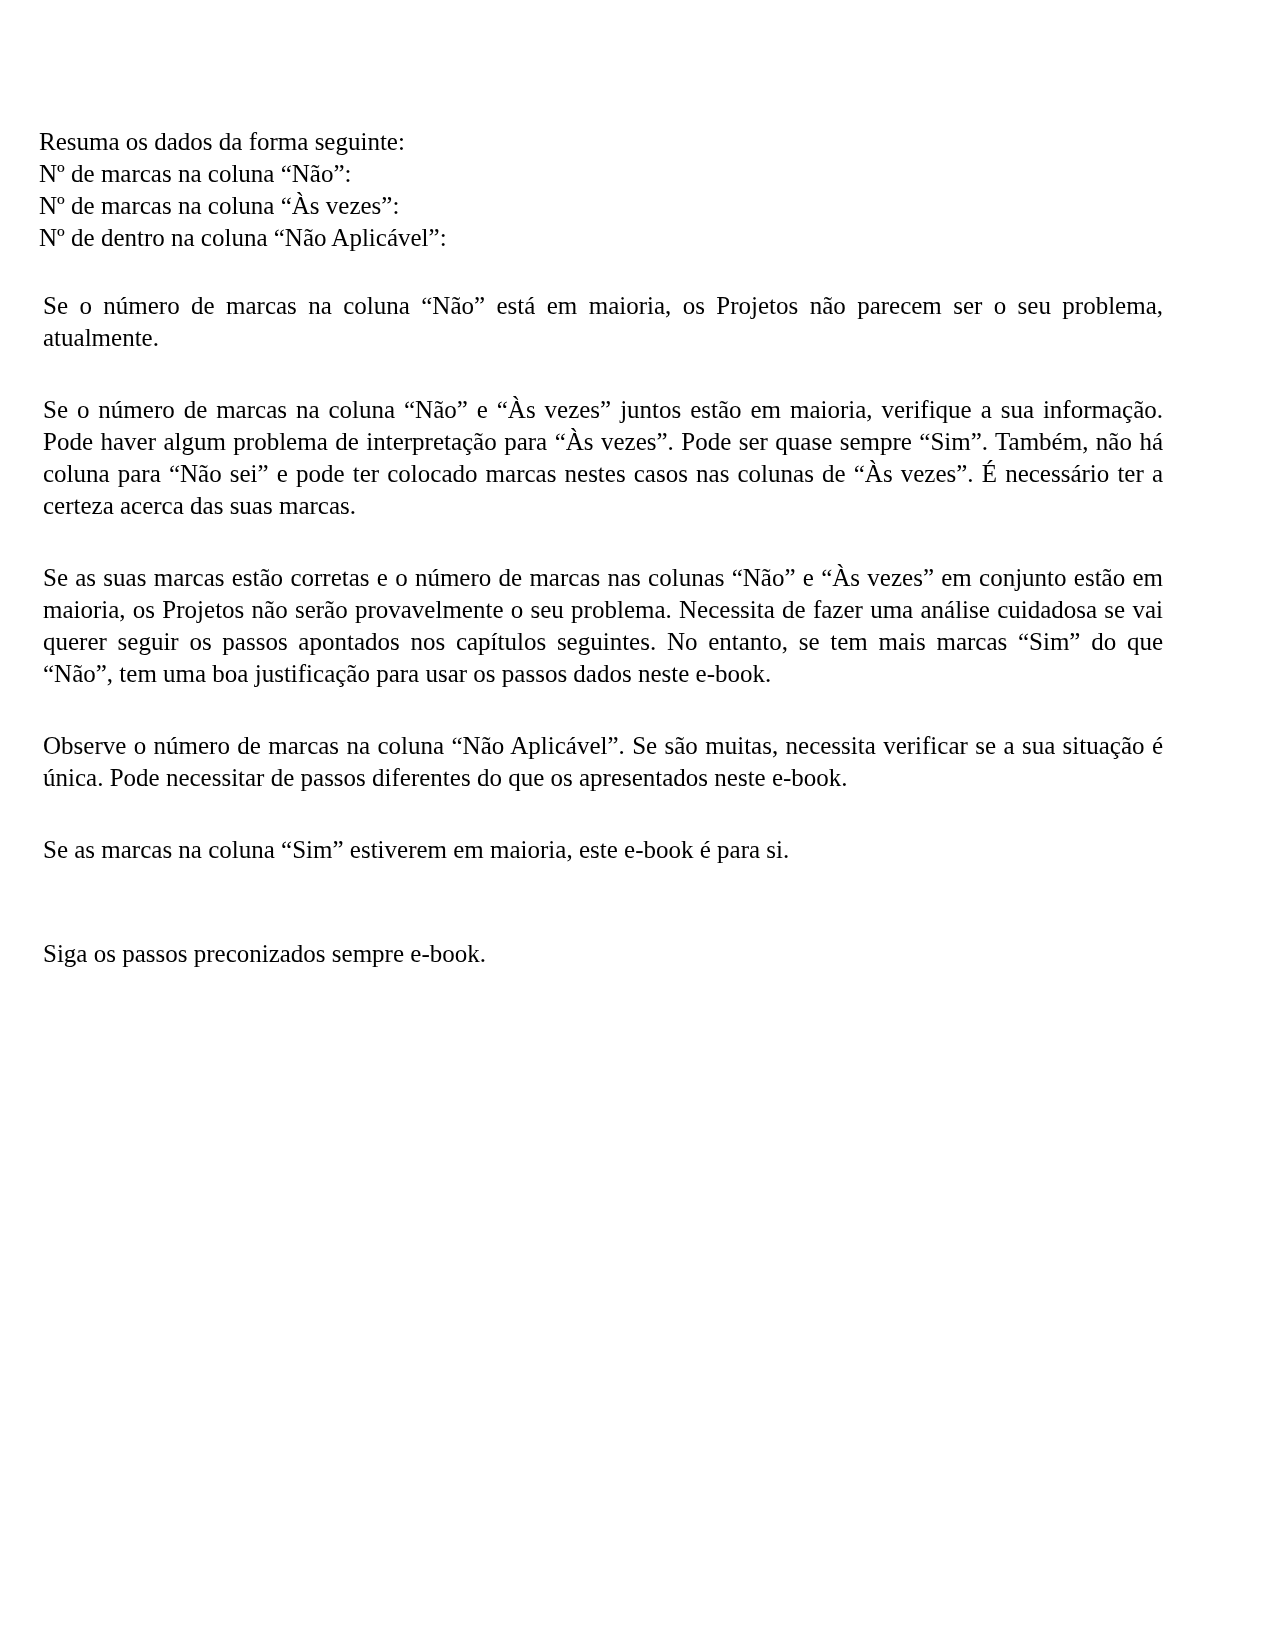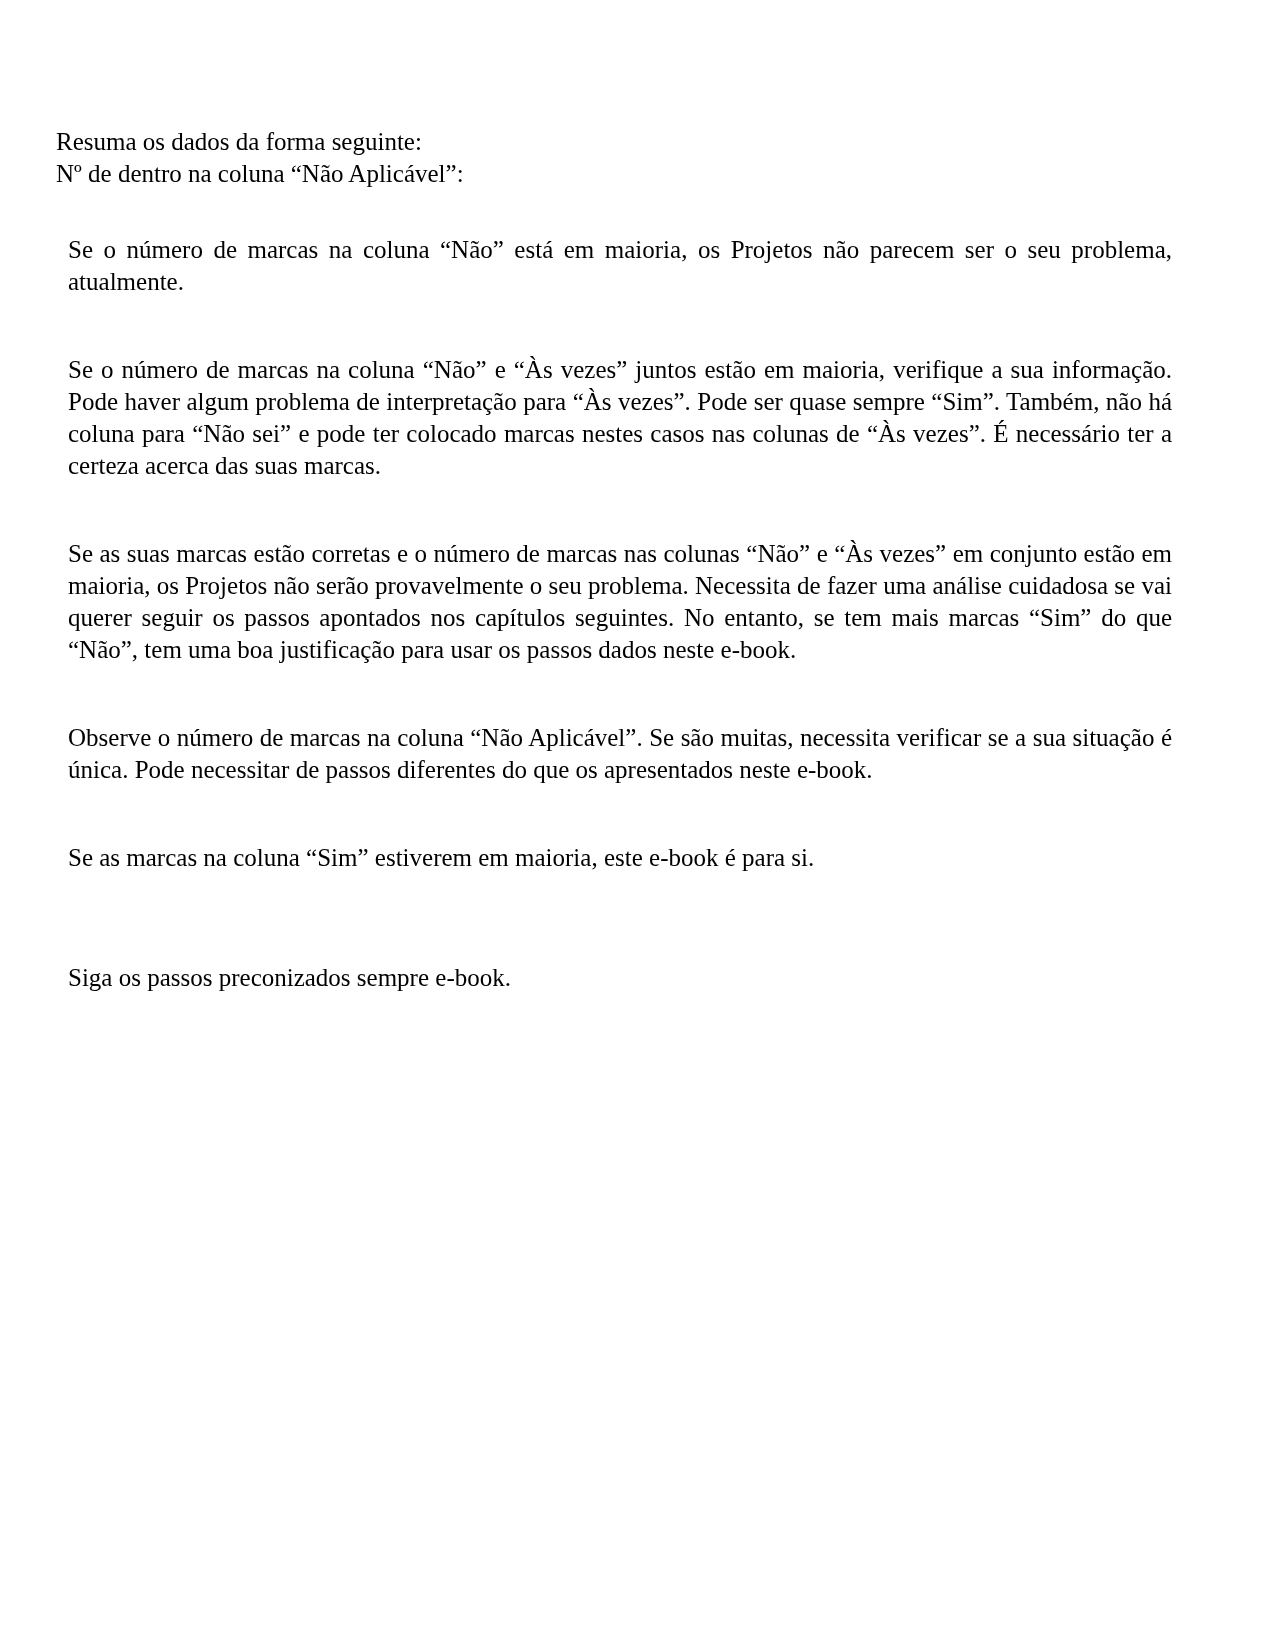--- a/index.html
+++ b/index.html
@@ -15,7 +15,7 @@
     }
     .page {
       position: absolute;
-      left: 56px;
+      left: 39px;
       top: 126px;
       width: 1128px;
       font-family: "Liberation Serif", "DejaVu Serif", serif;

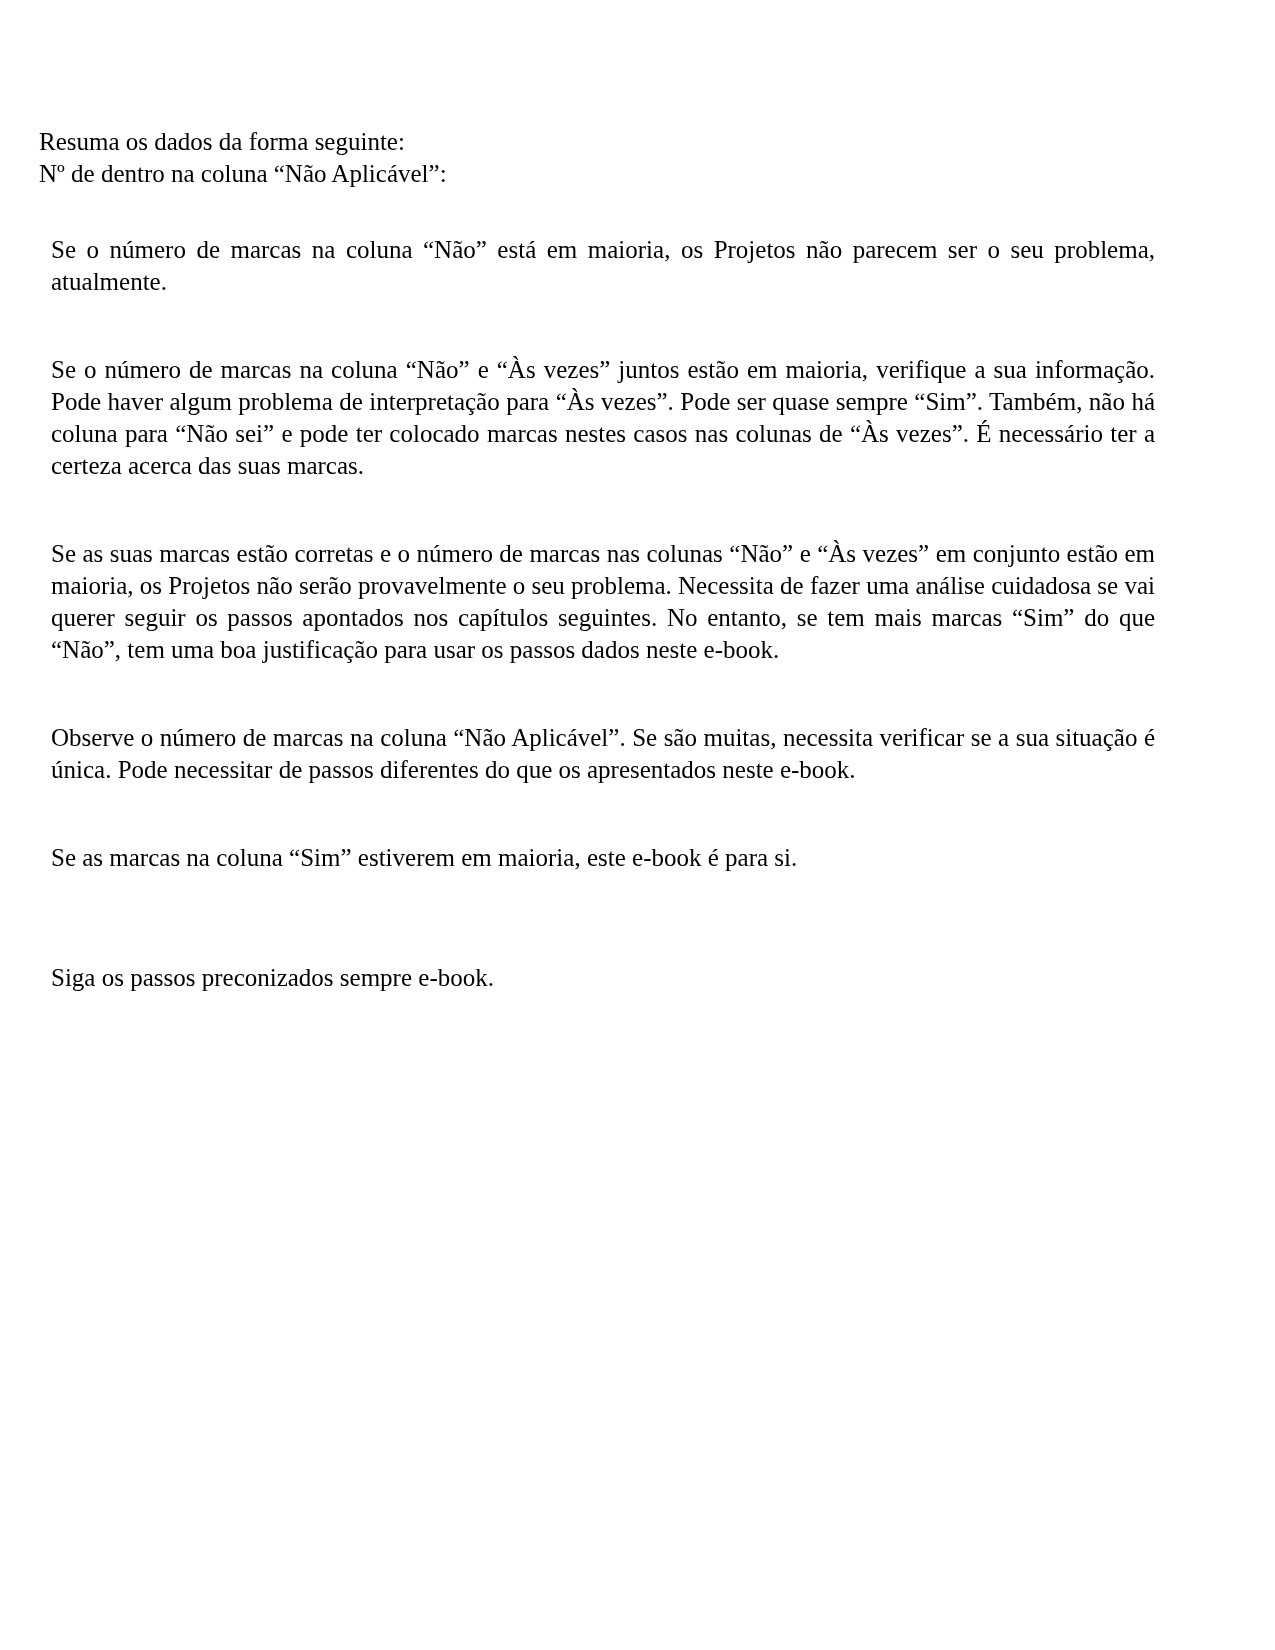--- a/index.html
+++ b/index.html
@@ -44,6 +44,7 @@
 <div class="page">
   <div class="summary-block">
     <p class="line">Resuma os dados da forma seguinte:</p>
+    <p class="line">Nº de marcas na coluna “Não”:</p>
     <p class="line">Nº de dentro na coluna “Não Aplicável”:</p>
   </div>
 

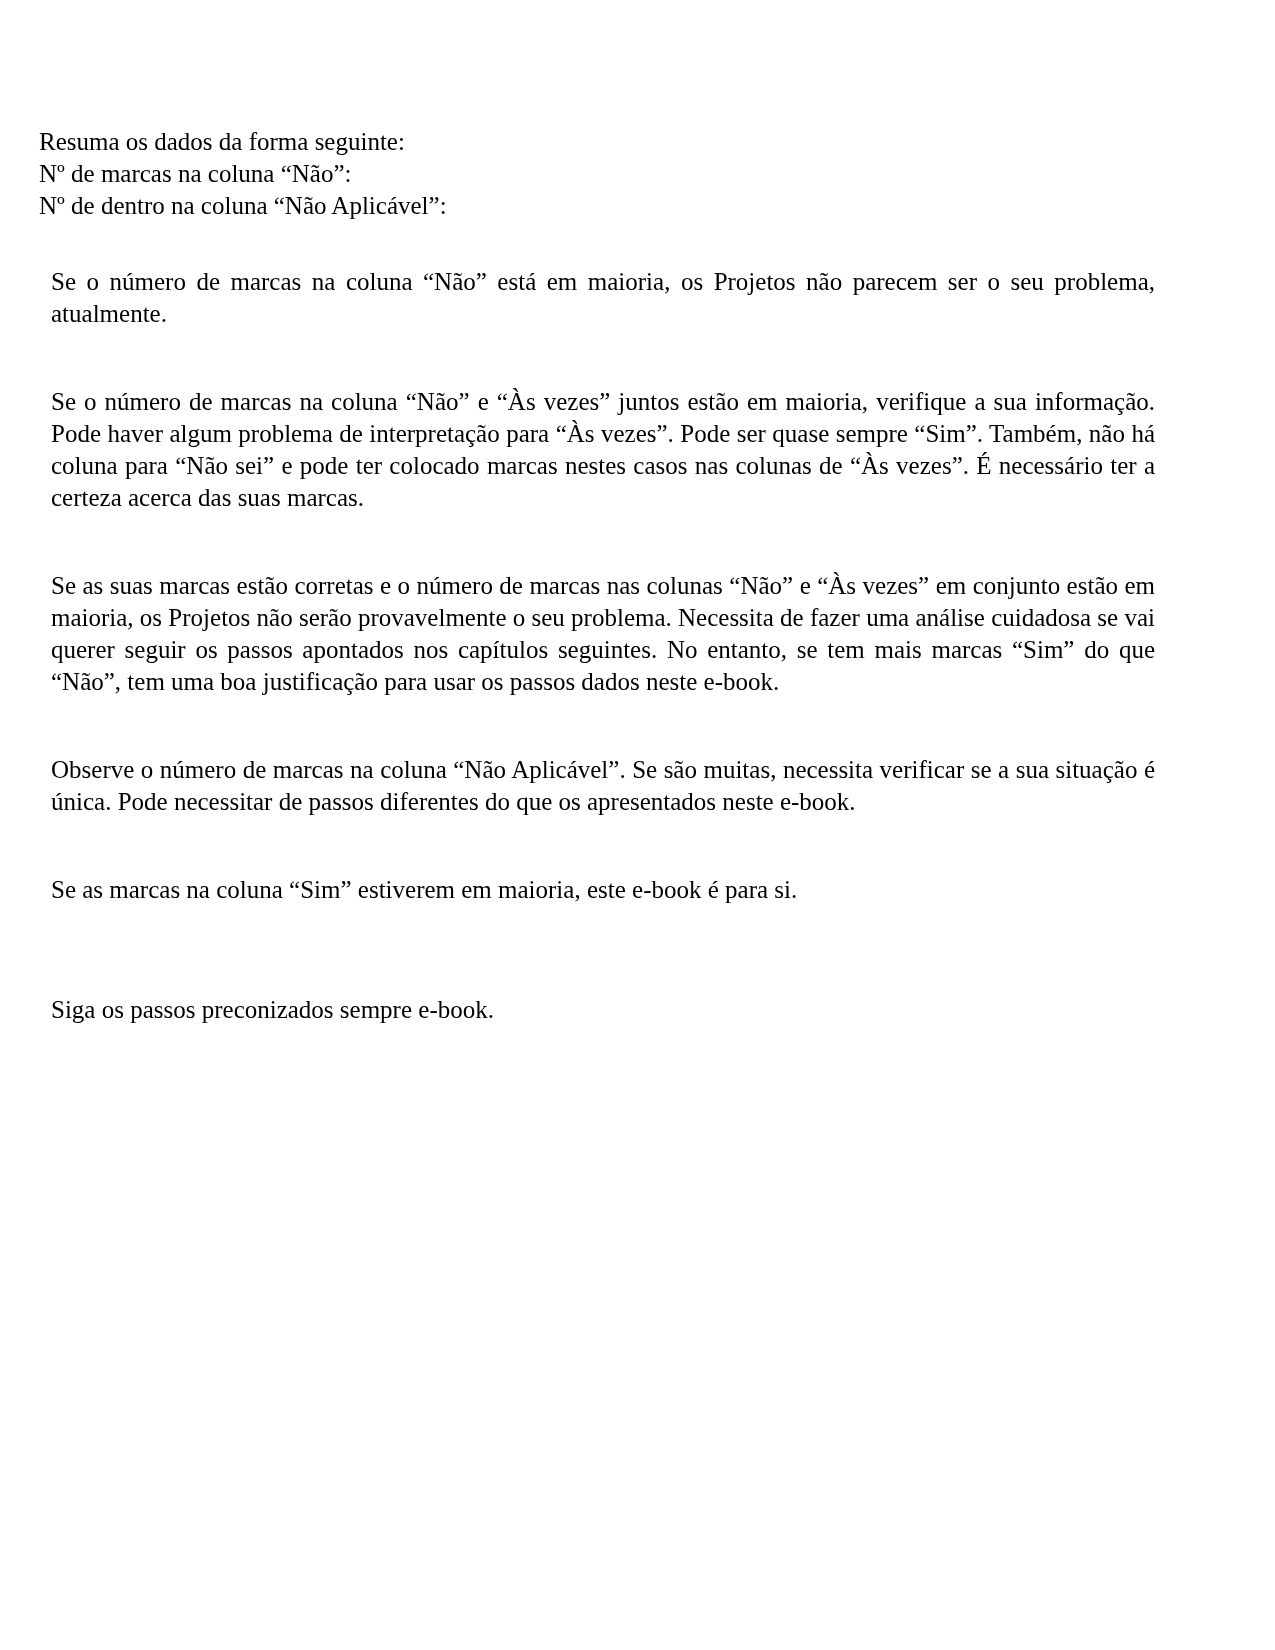--- a/index.html
+++ b/index.html
@@ -45,6 +45,7 @@
   <div class="summary-block">
     <p class="line">Resuma os dados da forma seguinte:</p>
     <p class="line">Nº de marcas na coluna “Não”:</p>
+    <p class="line">Nº de marcas na coluna “Às vezes”:</p>
     <p class="line">Nº de dentro na coluna “Não Aplicável”:</p>
   </div>
 

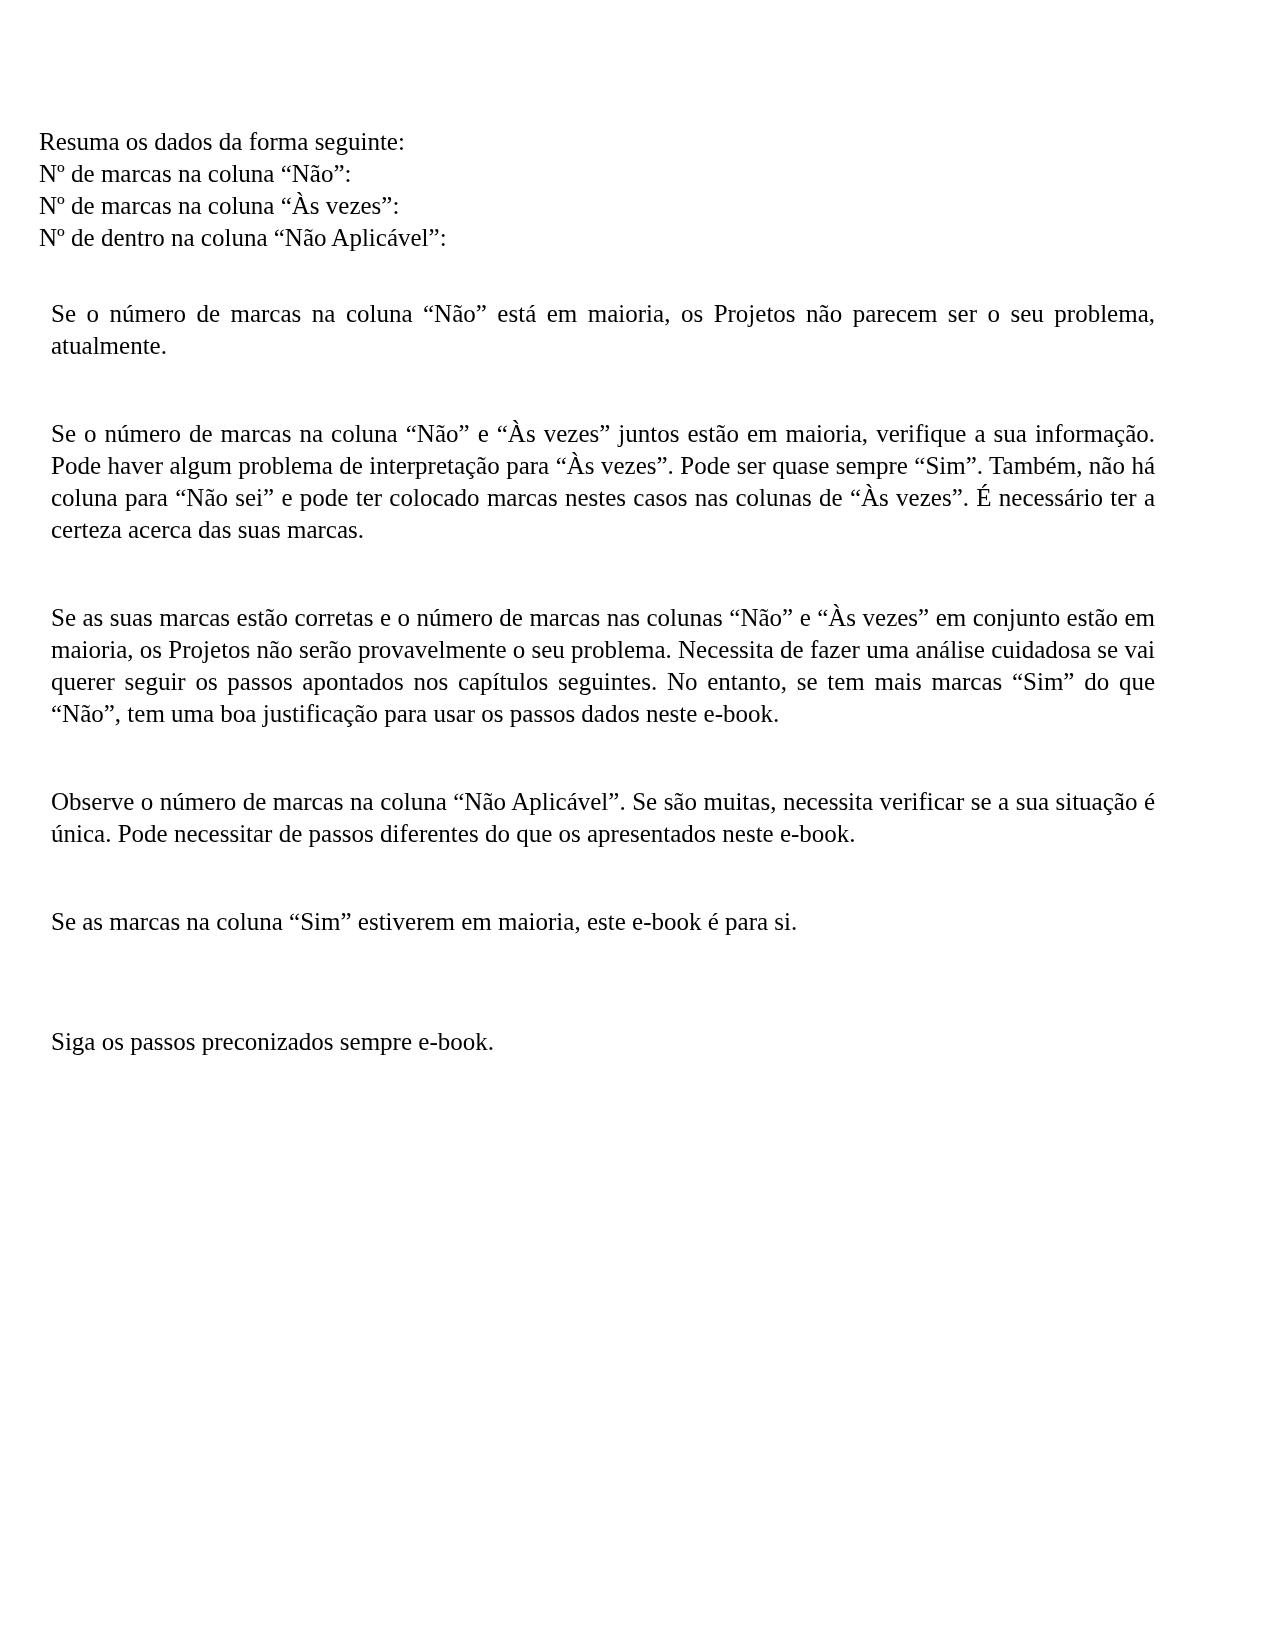--- a/index.html
+++ b/index.html
@@ -28,7 +28,7 @@
       white-space: nowrap;
     }
     .para {
-      margin: 12px;
+      margin: 4px;
       text-align: justify;
     }
     .gap {

